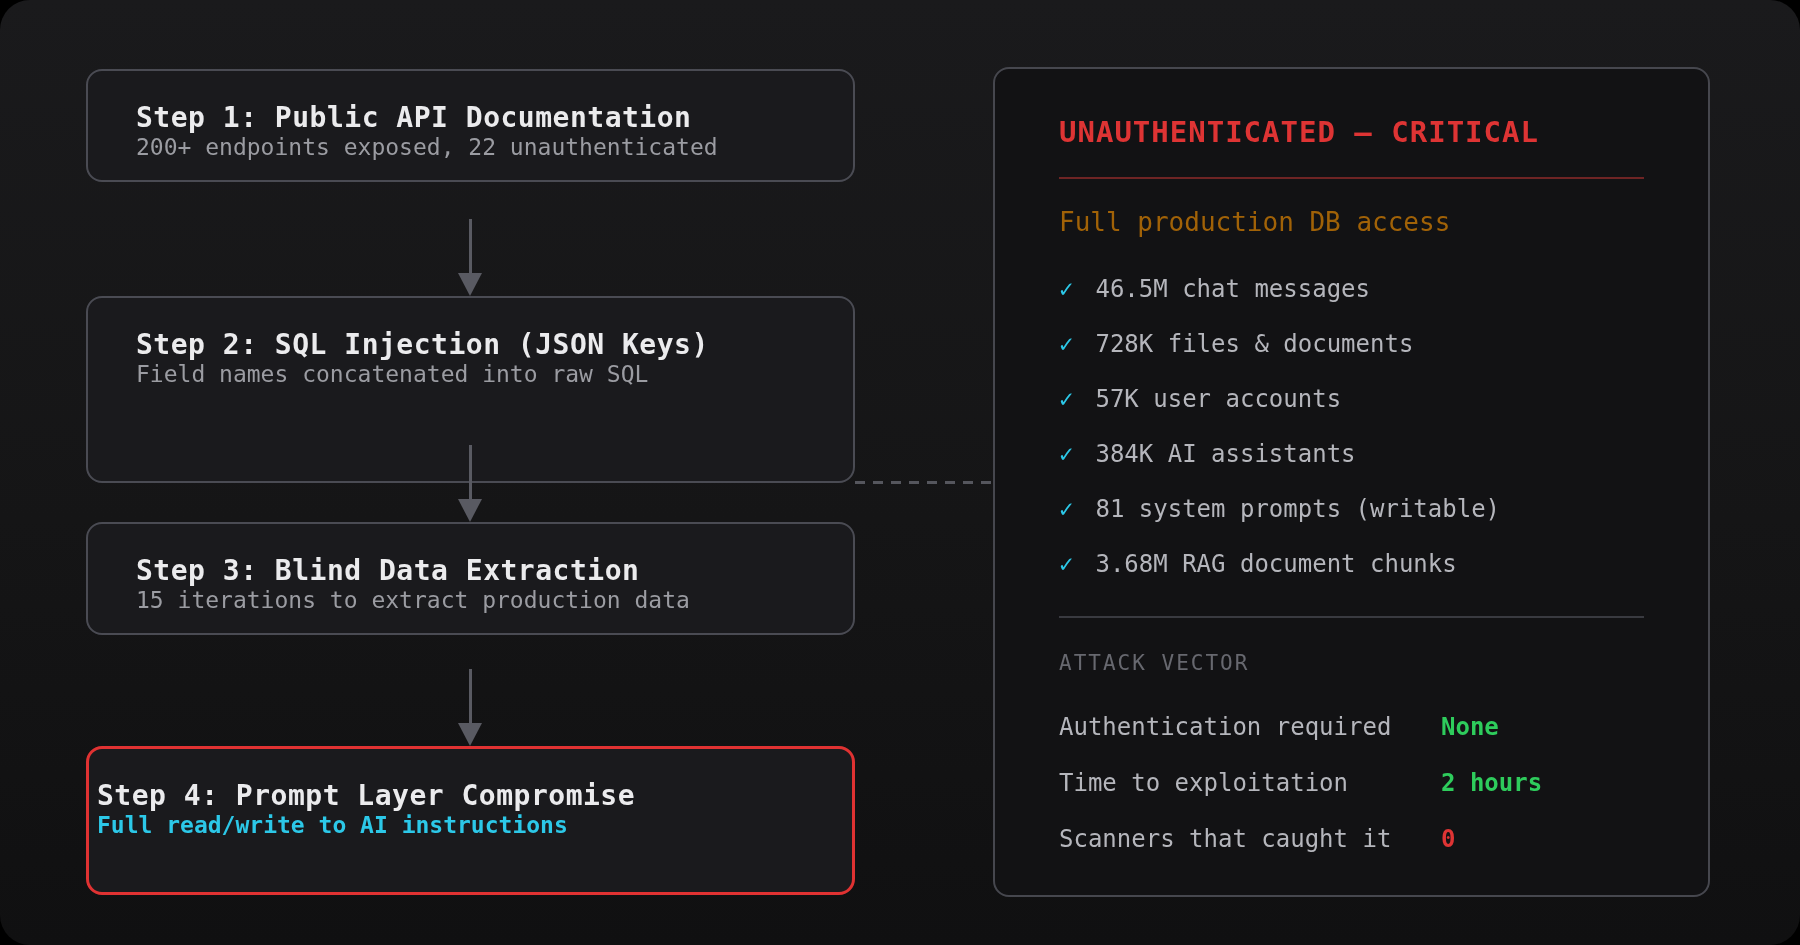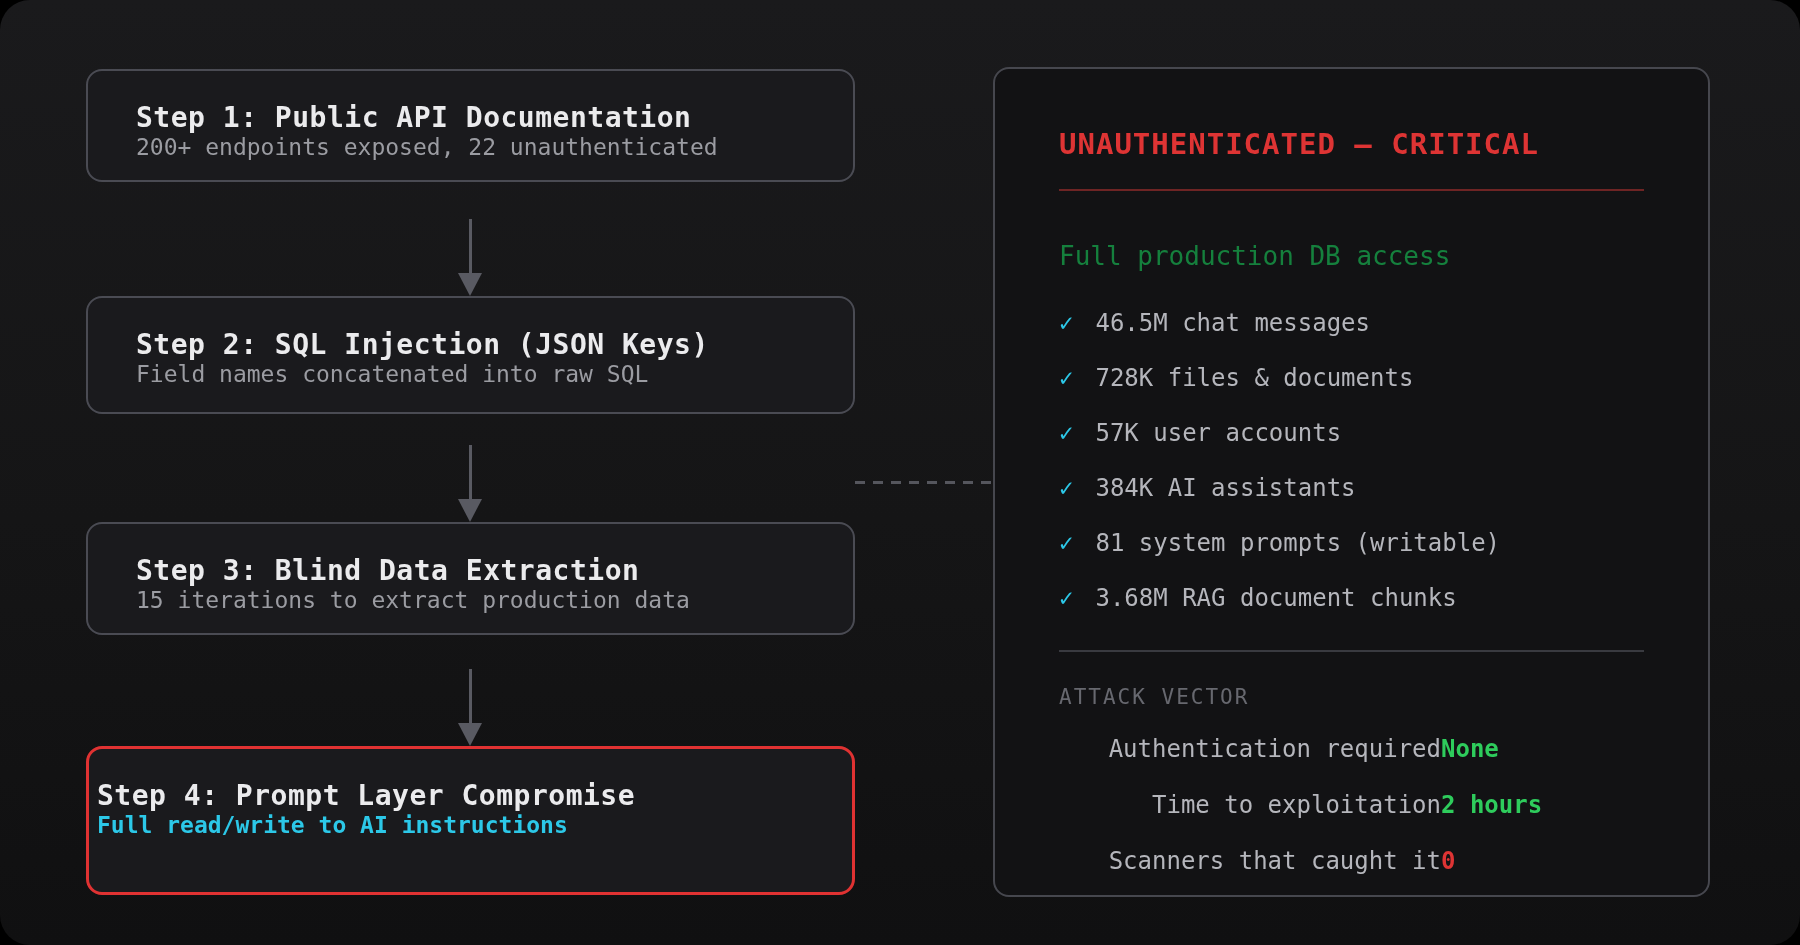--- a/index.html
+++ b/index.html
@@ -84,7 +84,7 @@
     background: #121214;
     border: 2px solid #46474e;
     border-radius: 16px;
-    padding: 58px 64px;
+    padding: 46px 64px;
   }
   .severity {
     color: #de3434;

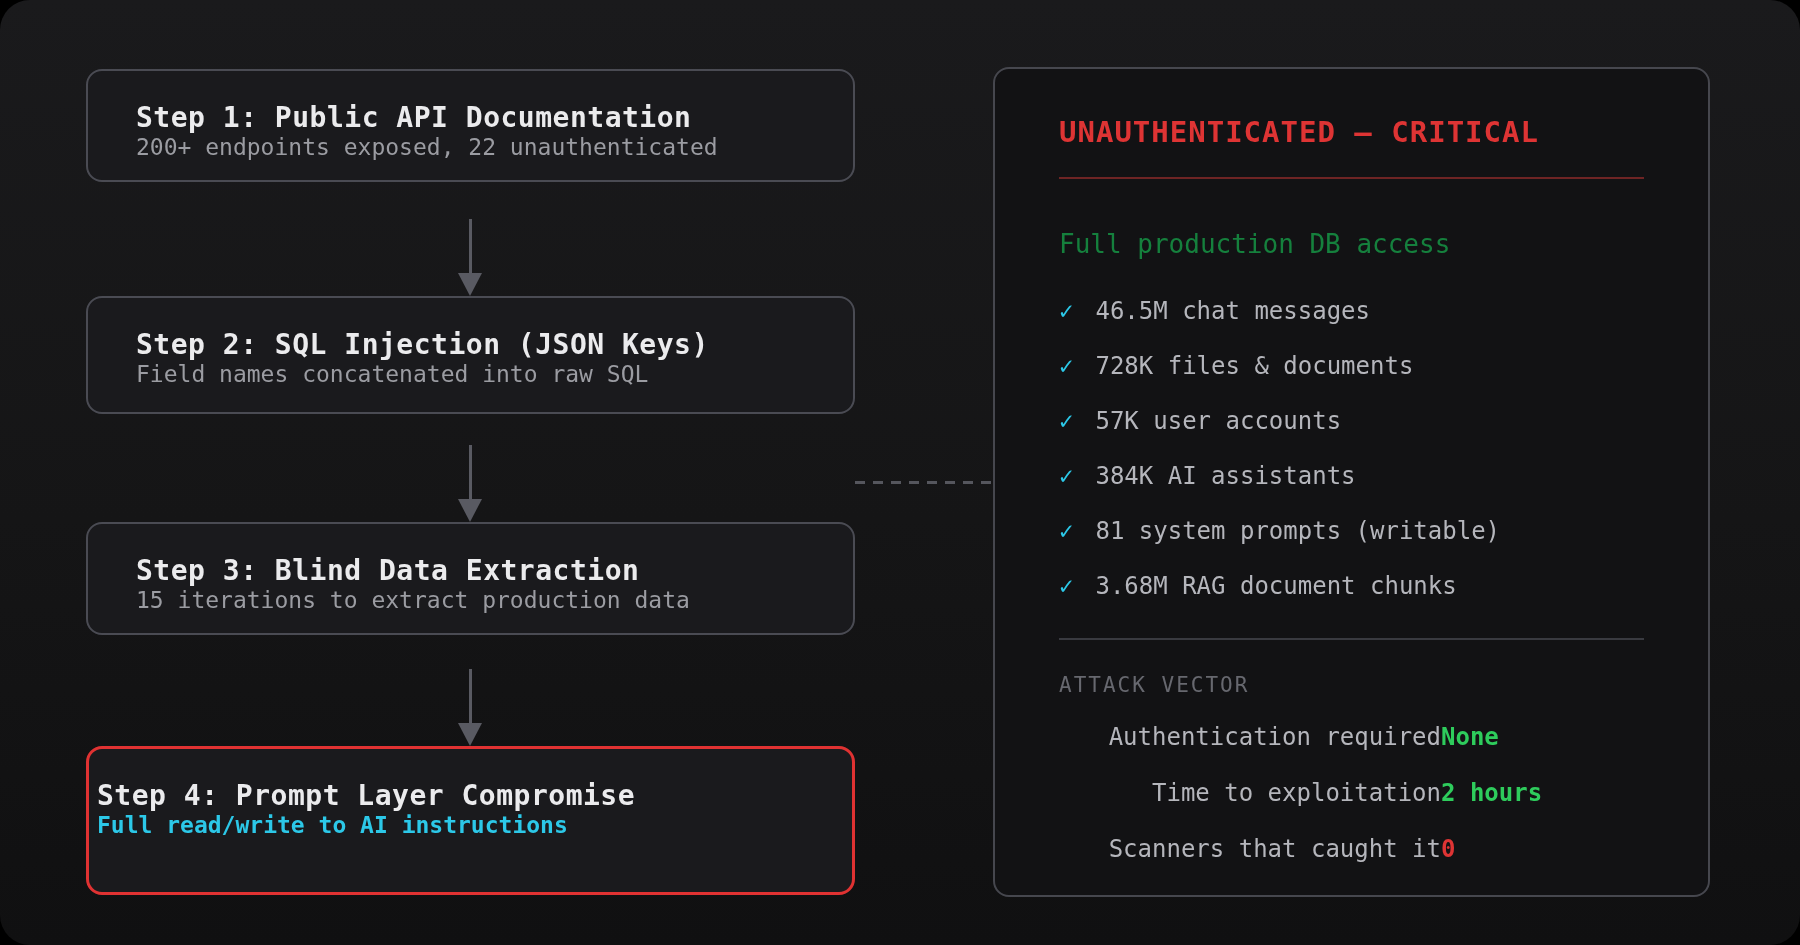--- a/index.html
+++ b/index.html
@@ -99,8 +99,8 @@
     background: #6e2424;
   }
   .access-heading {
-    margin-top: 50px;
-    color: #15803d;
+    margin-top: 28px;
+    color: #a16207;
     font-size: 26px;
     white-space: nowrap;
   }

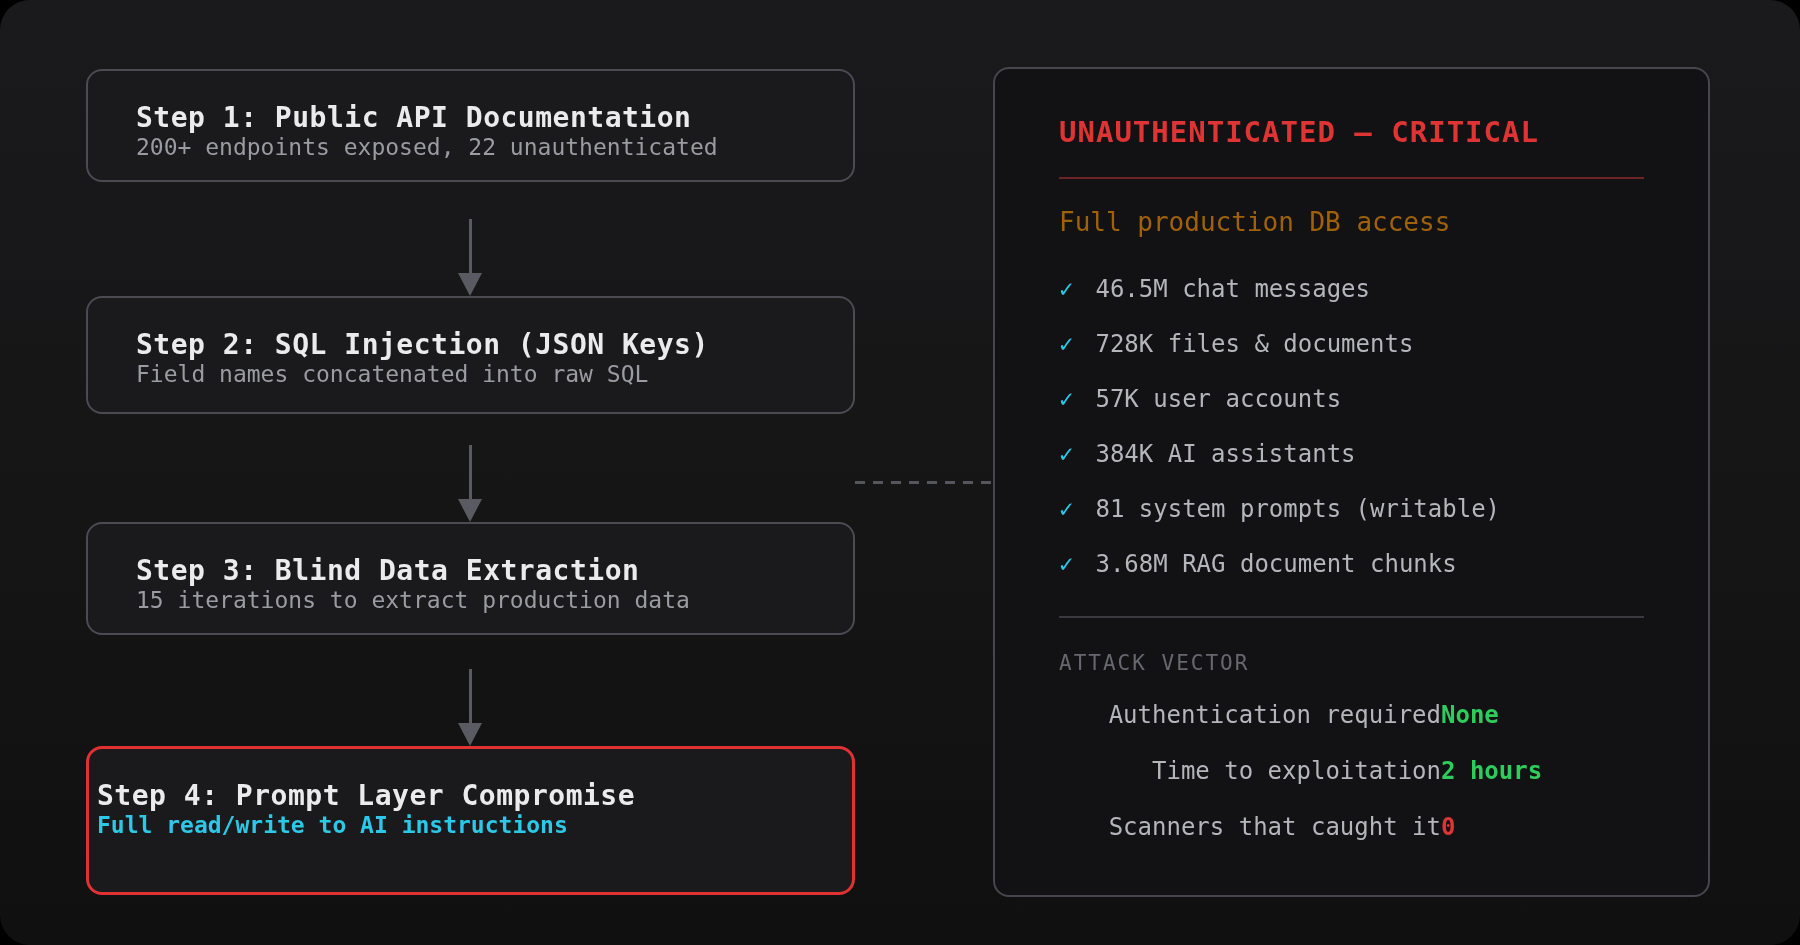--- a/index.html
+++ b/index.html
@@ -169,7 +169,7 @@
     <div class="head"></div>
   </div>
 
-  <div class="step-box" style="top:296px; height:118px;">
+  <div class="step-box" style="top:296px; height:187px;">
     <div class="step-title">Step 2: SQL Injection (JSON Keys)</div>
     <div class="step-sub">Field names concatenated into raw SQL</div>
   </div>

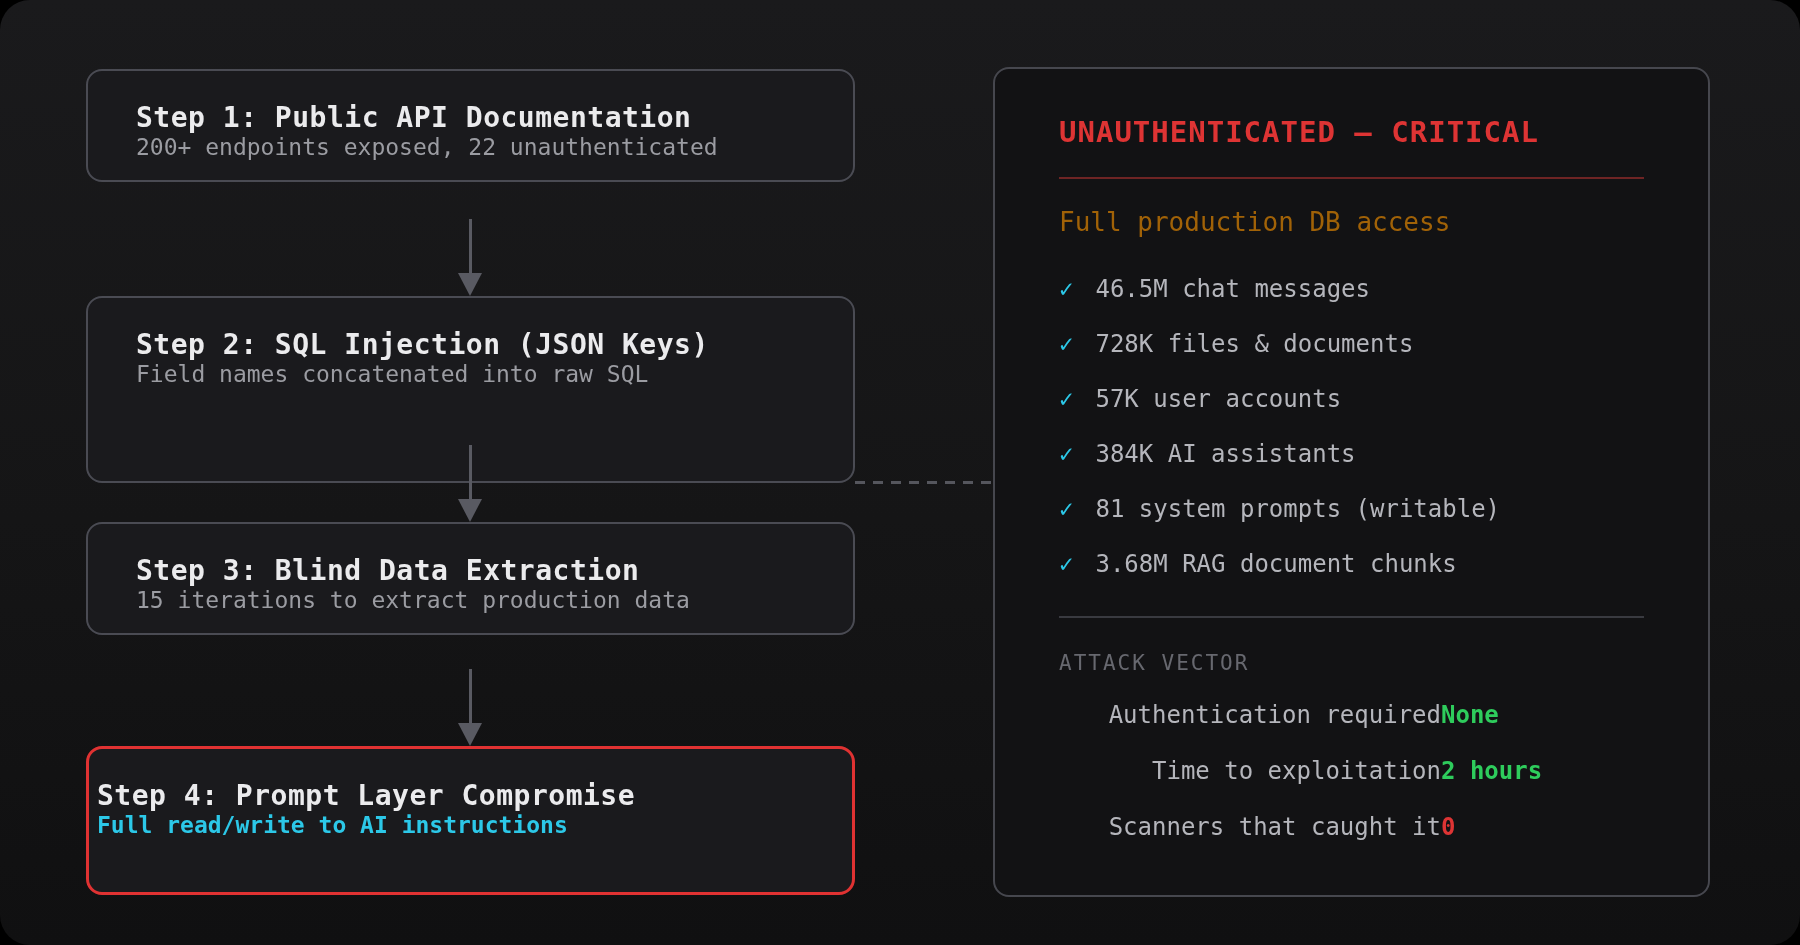--- a/index.html
+++ b/index.html
@@ -133,8 +133,7 @@
     white-space: nowrap;
   }
   .facts {
-    margin-top: 26px;
-    text-align: right;
+    margin-top: 38px;
   }
   .fact-row {
     display: flex;

